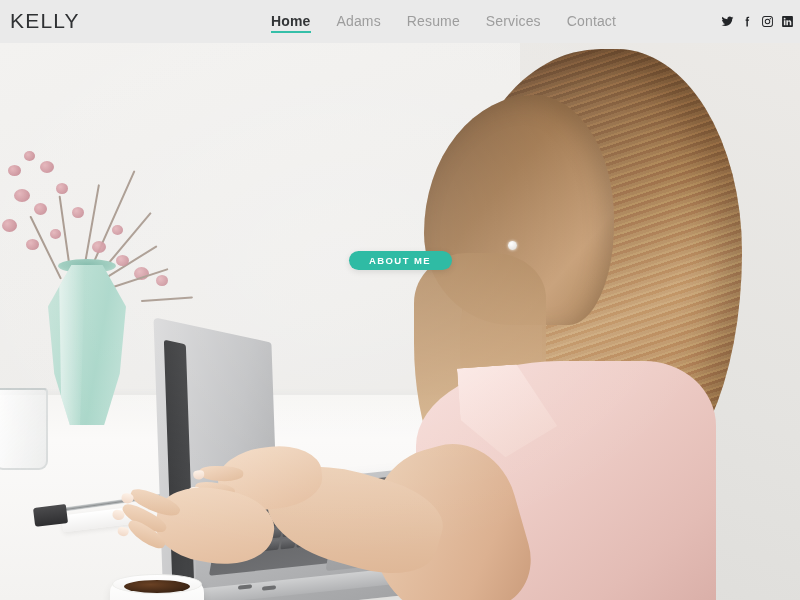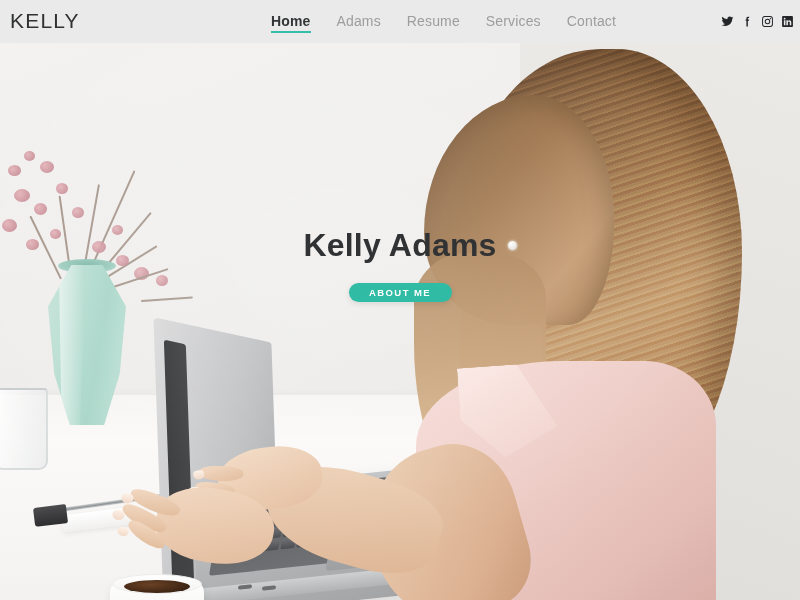--- a/index.html
+++ b/index.html
@@ -534,7 +534,6 @@
     </div>
 
     <div class="hero-copy">
-      <div class="hero-title">Kelly Adams</div>
       <button class="btn-about">ABOUT ME</button>
     </div>
 

